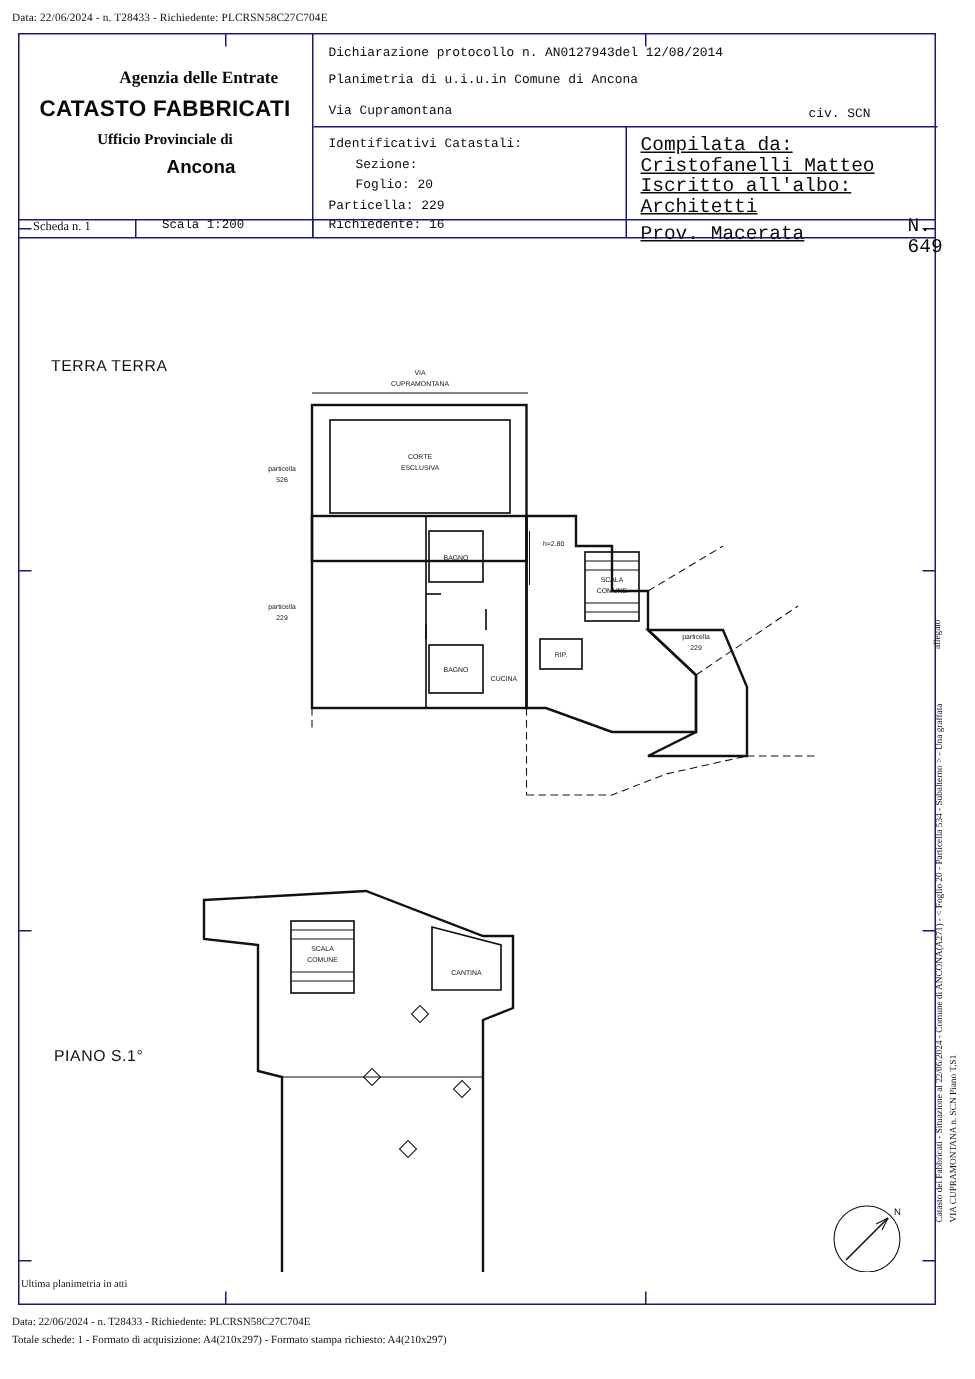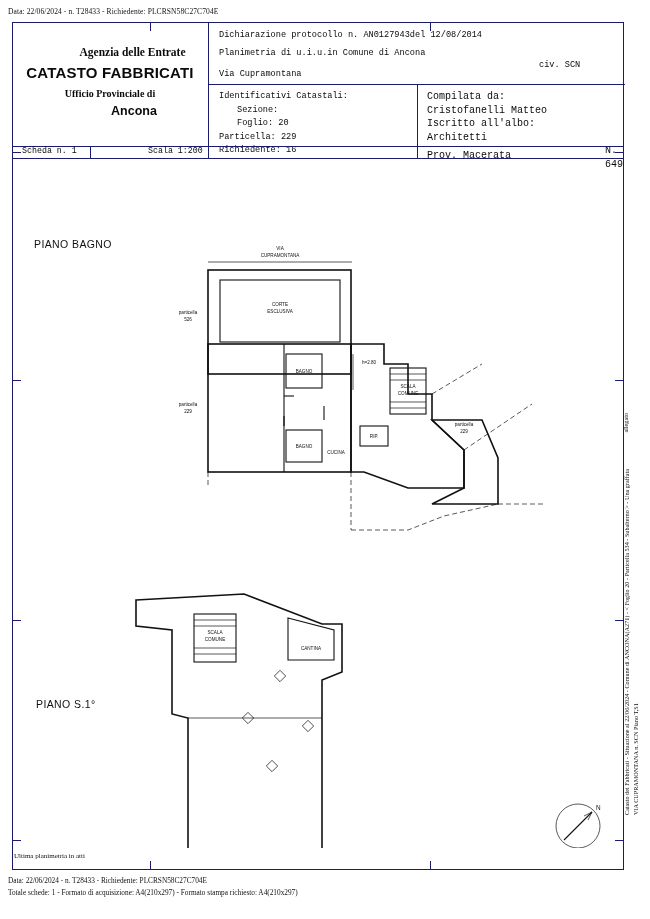--- a/index.html
+++ b/index.html
@@ -35,7 +35,7 @@
   .r1{position:absolute;left:10px;top:8px;font-size:8.6px;text-align:right;}
   .r2{position:absolute;left:10px;top:26px;font-size:8.6px;text-align:right;}
   .r3{position:absolute;left:10px;top:47px;font-size:8.6px;}
-  .r3b{position:absolute;left:330px;top:38px;font-size:8.6px;}
+  .r3b{position:absolute;left:330px;top:49px;font-size:8.6px;}
 
   .idbox{position:absolute;left:10px;top:68px;font-size:8.6px;line-height:13.5px;}
   .idbox .ind{padding-left:18px;}

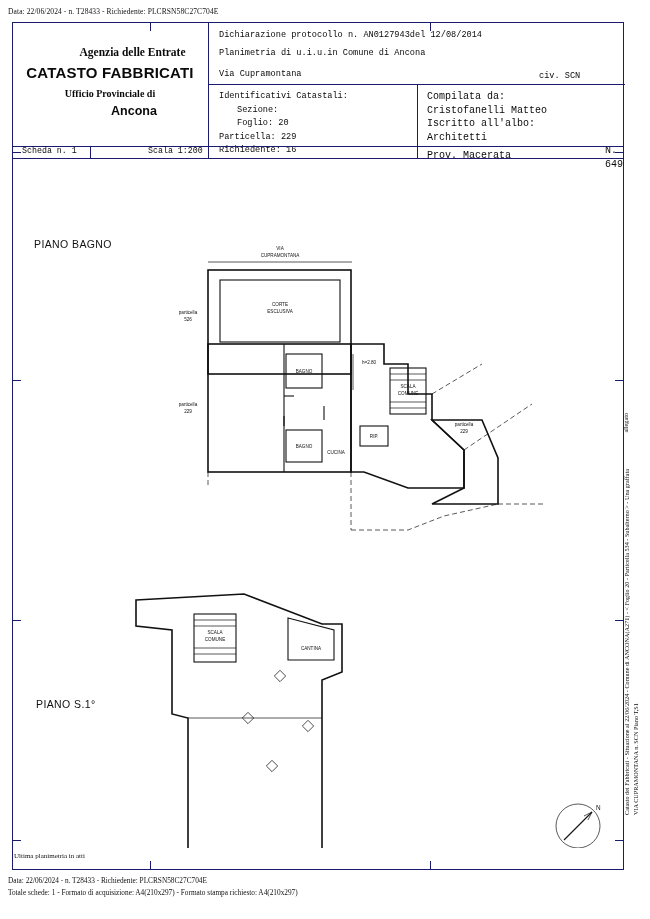--- a/index.html
+++ b/index.html
@@ -39,7 +39,7 @@
 
   .idbox{position:absolute;left:10px;top:68px;font-size:8.6px;line-height:13.5px;}
   .idbox .ind{padding-left:18px;}
-  .compbox{position:absolute;left:218px;top:68px;font-size:10px;line-height:13.5px;}
+  .compbox{position:absolute;left:218px;top:68px;font-size:13px;line-height:13.5px;text-decoration:underline;}
   .compbox .n649{position:absolute;left:178px;top:54px;}
 
   

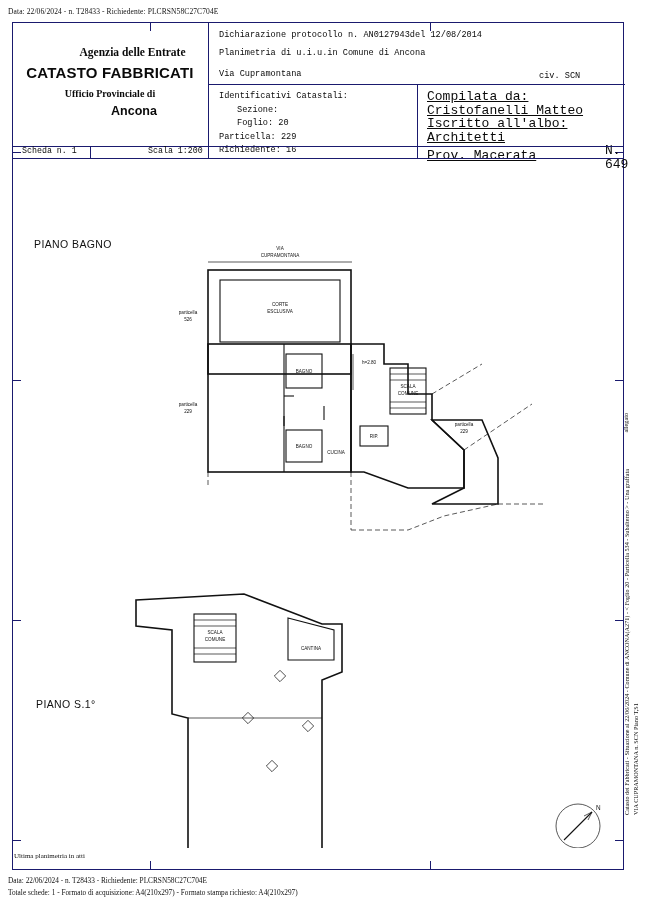--- a/index.html
+++ b/index.html
@@ -44,7 +44,7 @@
 
   
   .scheda{position:absolute;left:12px;top:146px;width:612px;height:12px;}
-  .scheda-txt{position:absolute;left:10px;top:0px;font-size:8.3px;font-family:Liberation Mono, monospace;}
+  .scheda-txt{position:absolute;left:10px;top:0px;font-size:8.3px;font-family:Liberation Serif, serif;}
   .scheda-txt2{position:absolute;left:96px;top:0px;font-size:8.3px;font-family:"Liberation Mono",monospace;margin-left:40px;}
 
   

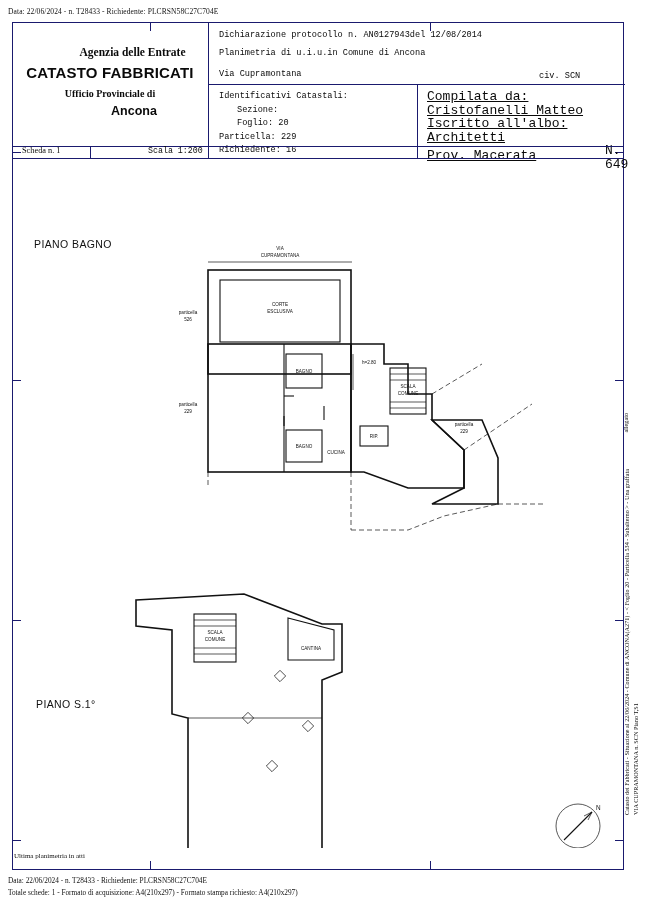--- a/index.html
+++ b/index.html
@@ -45,7 +45,7 @@
   
   .scheda{position:absolute;left:12px;top:146px;width:612px;height:12px;}
   .scheda-txt{position:absolute;left:10px;top:0px;font-size:8.3px;font-family:Liberation Serif, serif;}
-  .scheda-txt2{position:absolute;left:96px;top:0px;font-size:8.3px;font-family:"Liberation Mono",monospace;margin-left:40px;}
+  .scheda-txt2{position:absolute;left:96px;top:0px;font-size:8.3px;font-family:"Liberation Mono",monospace;}
 
   
   .draw{position:absolute;left:12px;top:158px;width:612px;height:690px;}

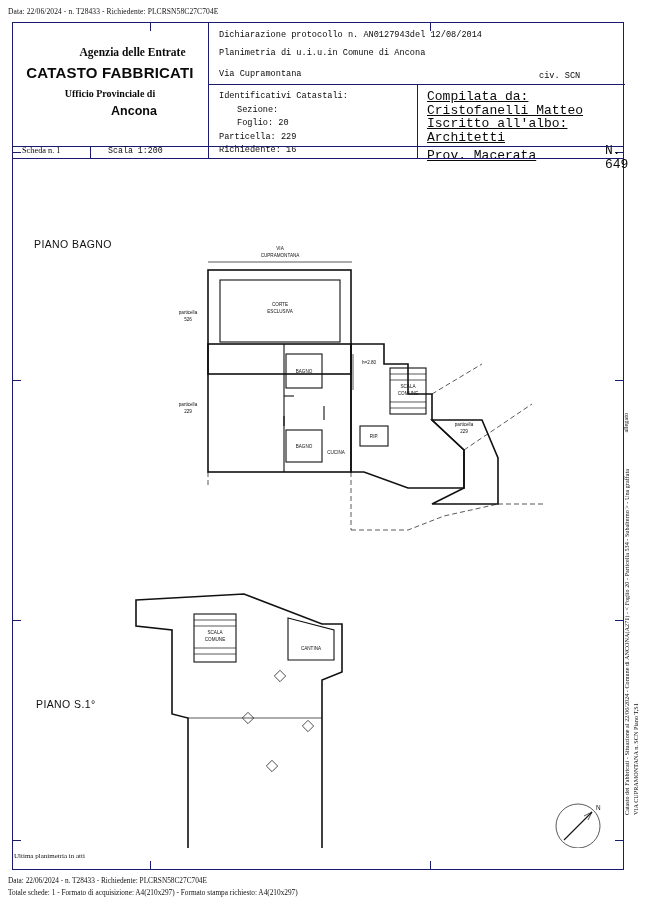--- a/index.html
+++ b/index.html
@@ -136,7 +136,7 @@
   </div>
 
   <div class="draw">
-    <div class="floor-label" style="left:22px;top:80px;">PIANO BAGNO</div>
+    <div class="floor-label" style="left:22px;top:80px;">TERRA TERRA</div>
     <div class="floor-label" style="left:24px;top:540px;">PIANO S.1°</div>
 
     <svg width="612" height="690" viewBox="0 0 612 690">

